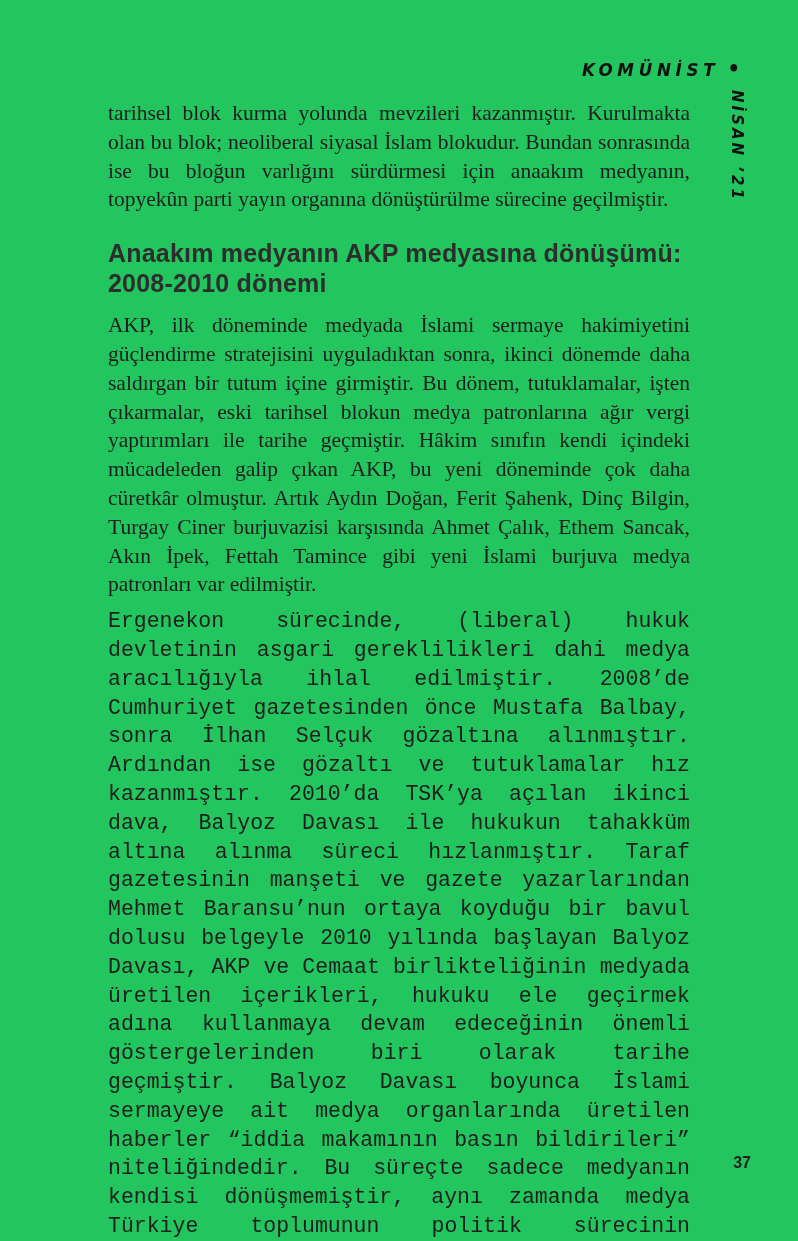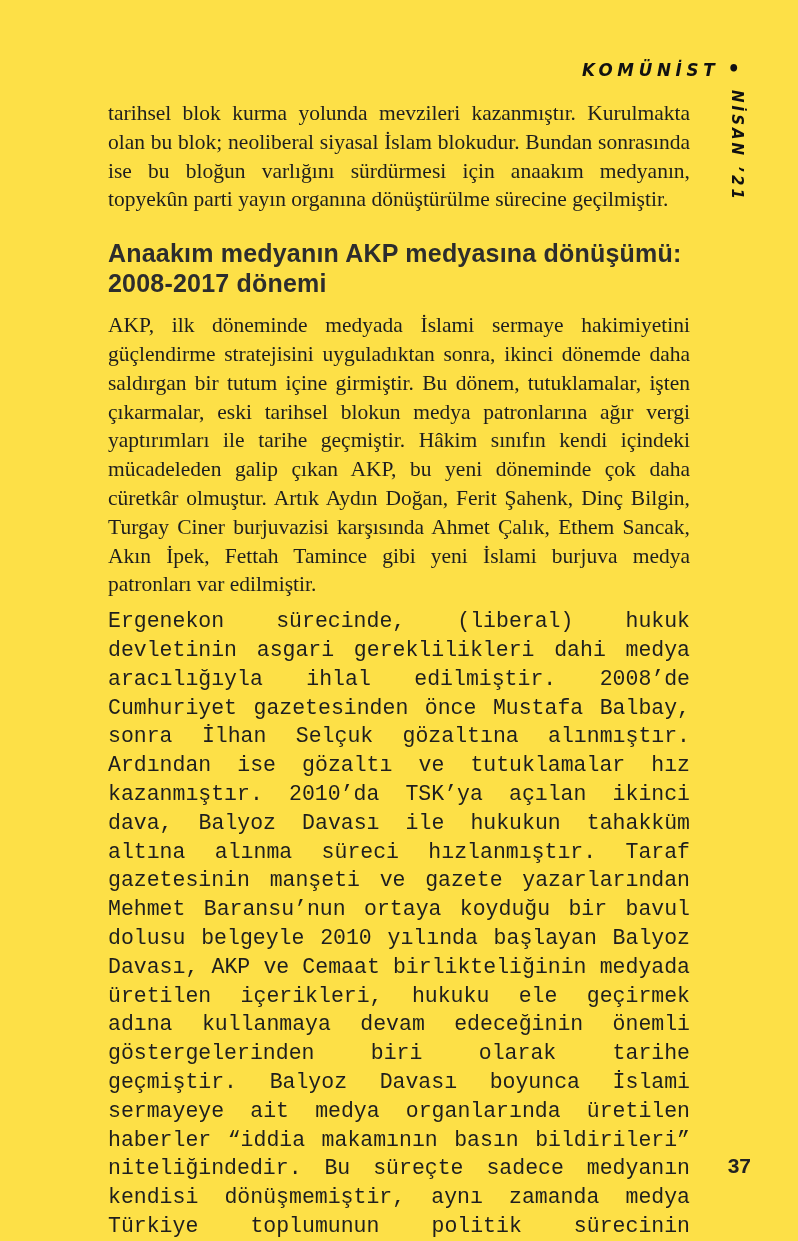--- a/index.html
+++ b/index.html
@@ -16,7 +16,7 @@
   .page {
     position: absolute;
     inset: 0;
-    background: #fde047;
+    background: #22c55e;
   }
   
   .running-header {

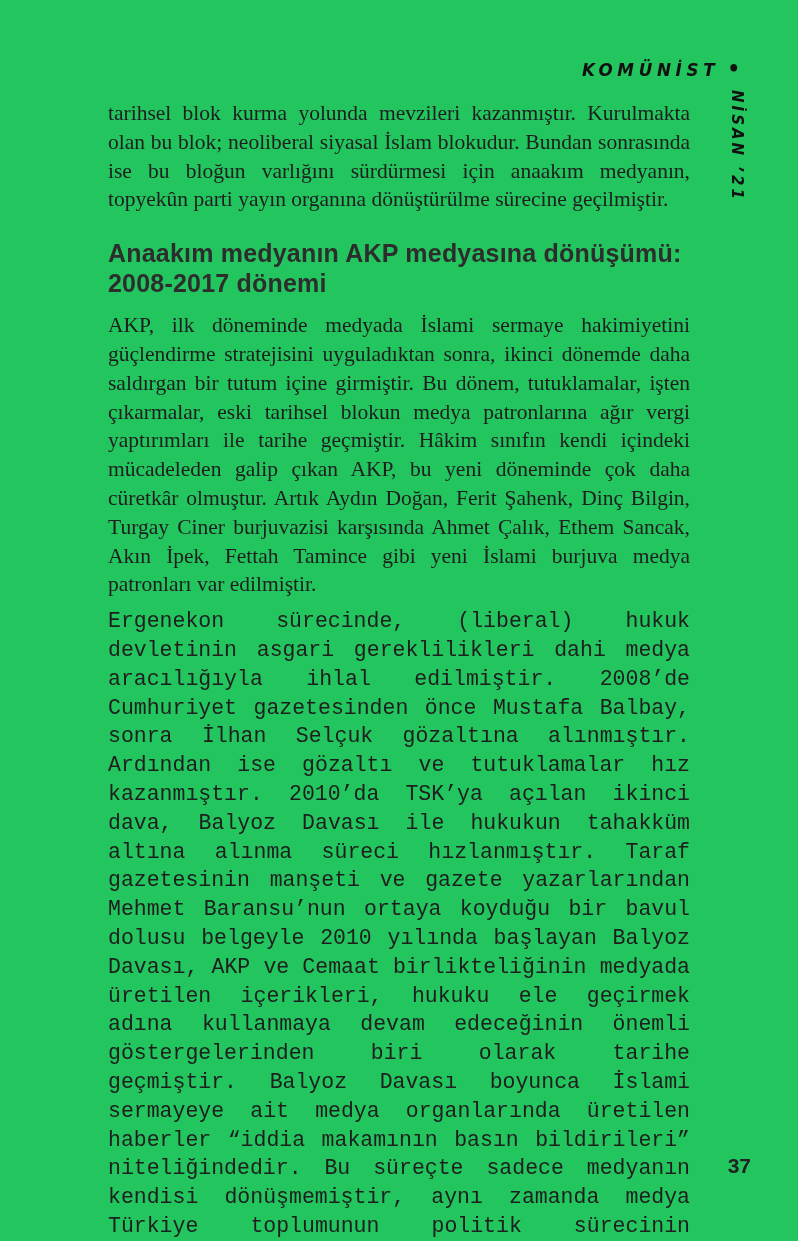--- a/index.html
+++ b/index.html
@@ -110,7 +110,7 @@
   <main class="text-block">
     <p class="body-para">tarihsel blok kurma yolunda mevzileri kazanmıştır. Kurulmakta olan bu blok; neoliberal siyasal İslam blokudur. Bundan sonrasında ise bu bloğun varlığını sürdürmesi için anaakım medyanın, topyekûn parti yayın organına dönüştürülme sürecine geçilmiştir.</p>
 
-    <h2 class="section-heading">Anaakım medyanın AKP medyasına dönüşümü: 2008-2017 dönemi</h2>
+    <h2 class="section-heading">Anaakım medyanın AKP medyasına dönüşümü: 2008-2010 dönemi</h2>
 
     <p class="body-para">AKP, ilk döneminde medyada İslami sermaye hakimiyetini güçlendirme stratejisini uyguladıktan sonra, ikinci dönemde daha saldırgan bir tutum içine girmiştir. Bu dönem, tutuklamalar, işten çıkarmalar, eski tarihsel blokun medya patronlarına ağır vergi yaptırımları ile tarihe geçmiştir. Hâkim sınıfın kendi içindeki mücadeleden galip çıkan AKP, bu yeni döneminde çok daha cüretkâr olmuştur. Artık Aydın Doğan, Ferit Şahenk, Dinç Bilgin, Turgay Ciner burjuvazisi karşısında Ahmet Çalık, Ethem Sancak, Akın İpek, Fettah Tamince gibi yeni İslami burjuva medya patronları var edilmiştir.</p>
 

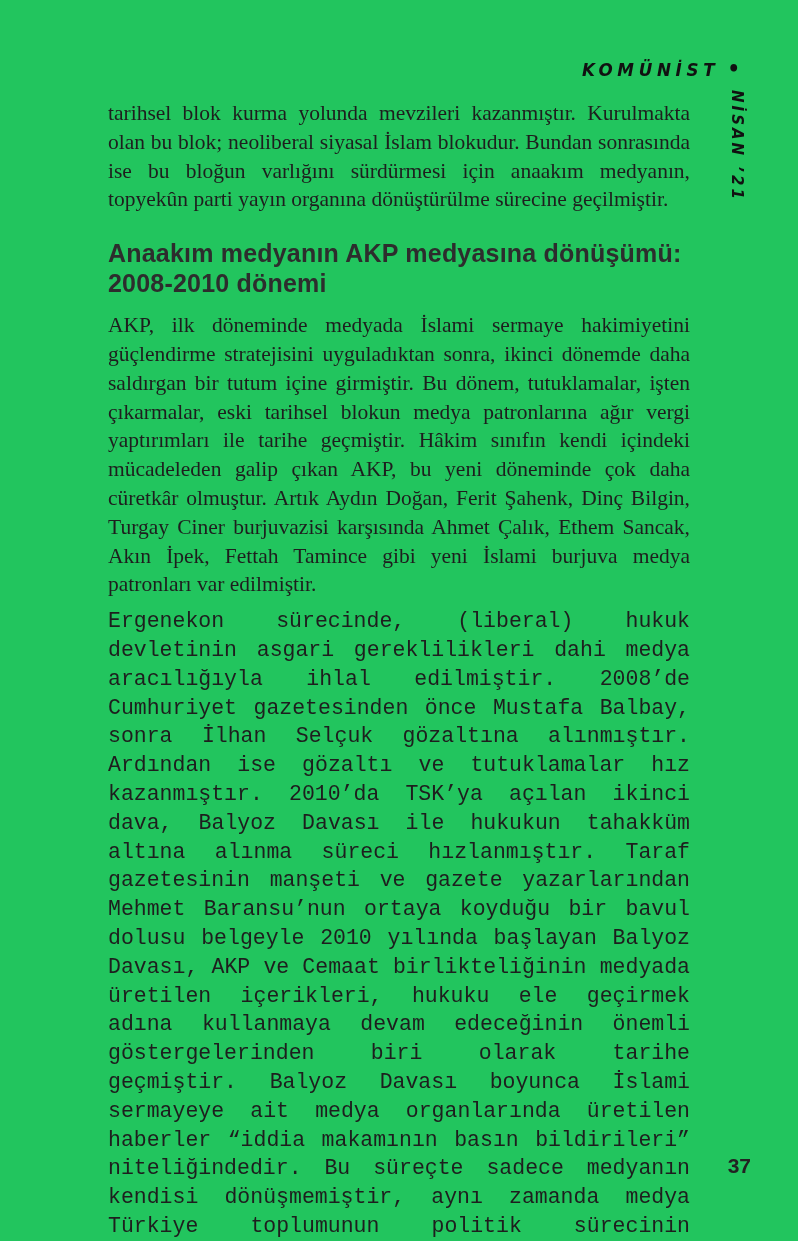--- a/index.html
+++ b/index.html
@@ -91,7 +91,7 @@
     right: 47px;
     font-family: "Liberation Sans", "DejaVu Sans", sans-serif;
     font-weight: 700;
-    font-size: 21px;
+    font-size: 16px;
     color: #222222;
   }
 </style>

